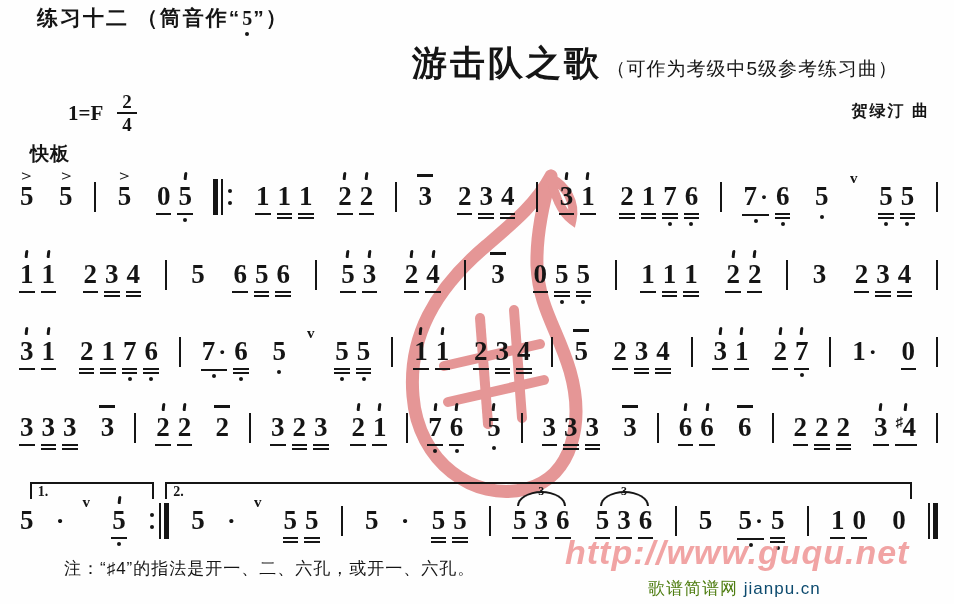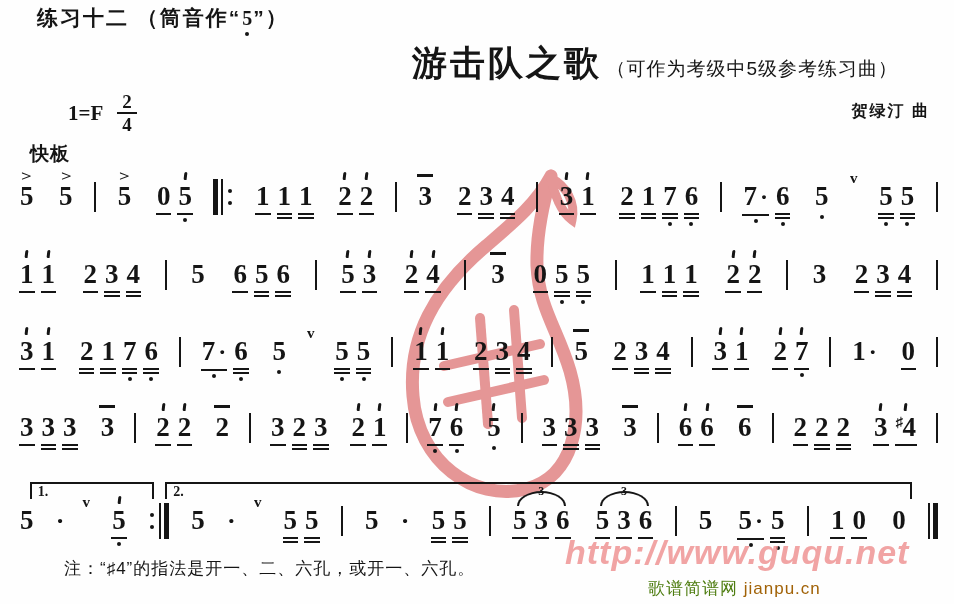--- a/index.html
+++ b/index.html
@@ -1057,7 +1057,7 @@
 <div class="abs wm-url" style="color: rgb(238, 142, 142);">http://www.guqu.net</div>
 <div class="abs wm-site">
   <span style="color: #4d7c0f;">歌谱简谱网</span>
-  <span style="color: #a16207;">jianpu.cn</span>
+  <span style="color: #0c4a6e;">jianpu.cn</span>
 </div>
 
 </body></html>

